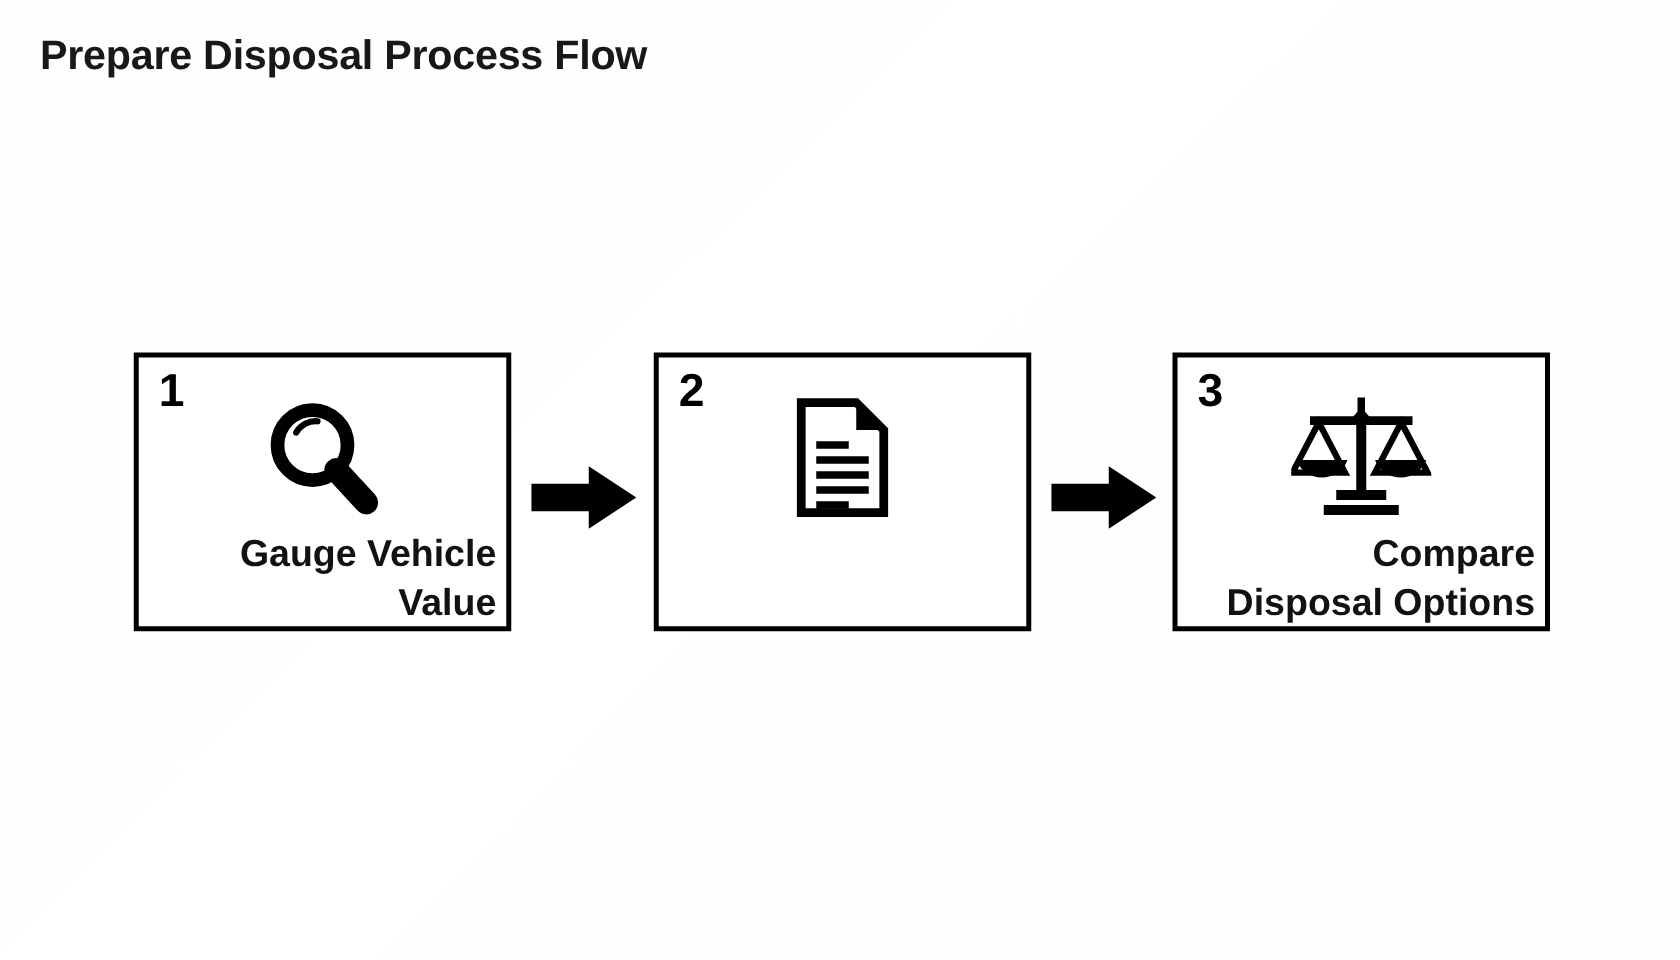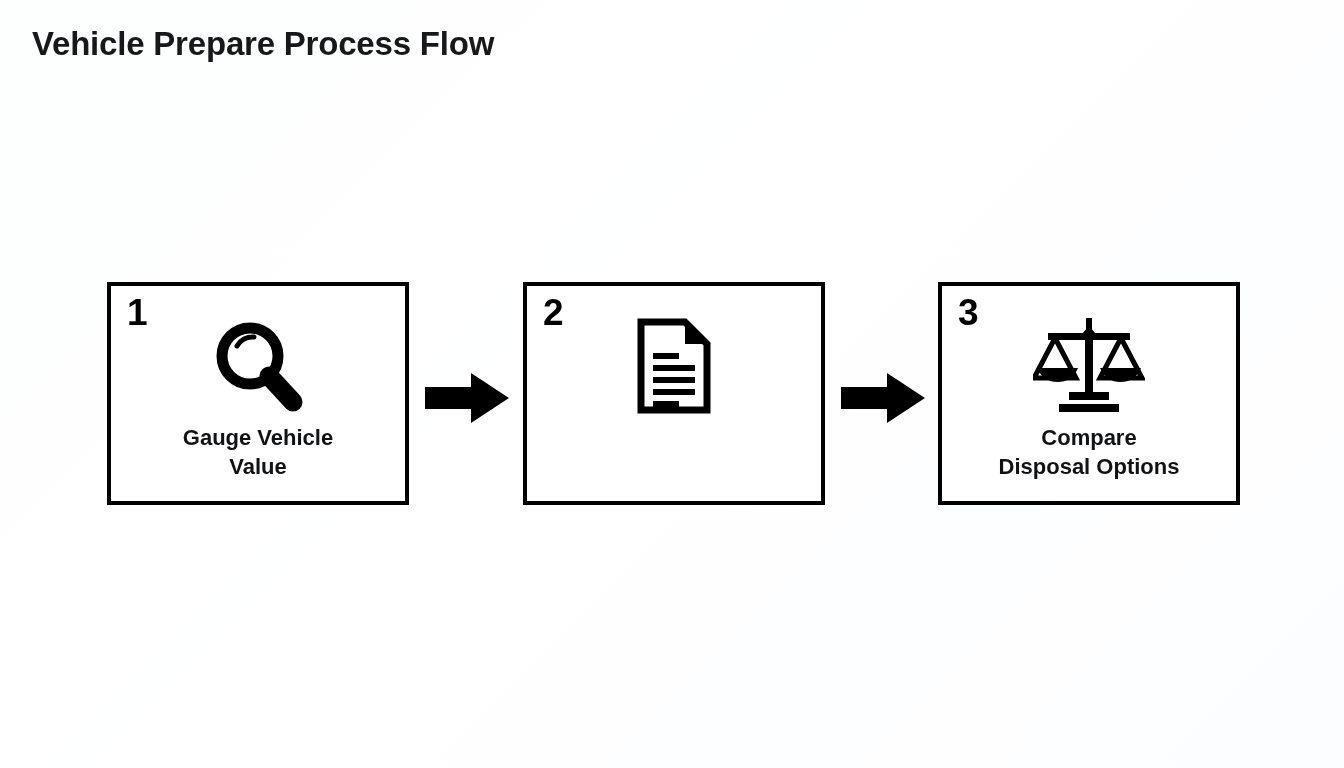--- a/index.html
+++ b/index.html
@@ -93,7 +93,7 @@
 
 <div class="canvas">
 
-  <div class="page-title">Vehicle Prepare Process Flow</div>
+  <div class="page-title">Prepare Disposal Process Flow</div>
 
   <div class="flow">
 

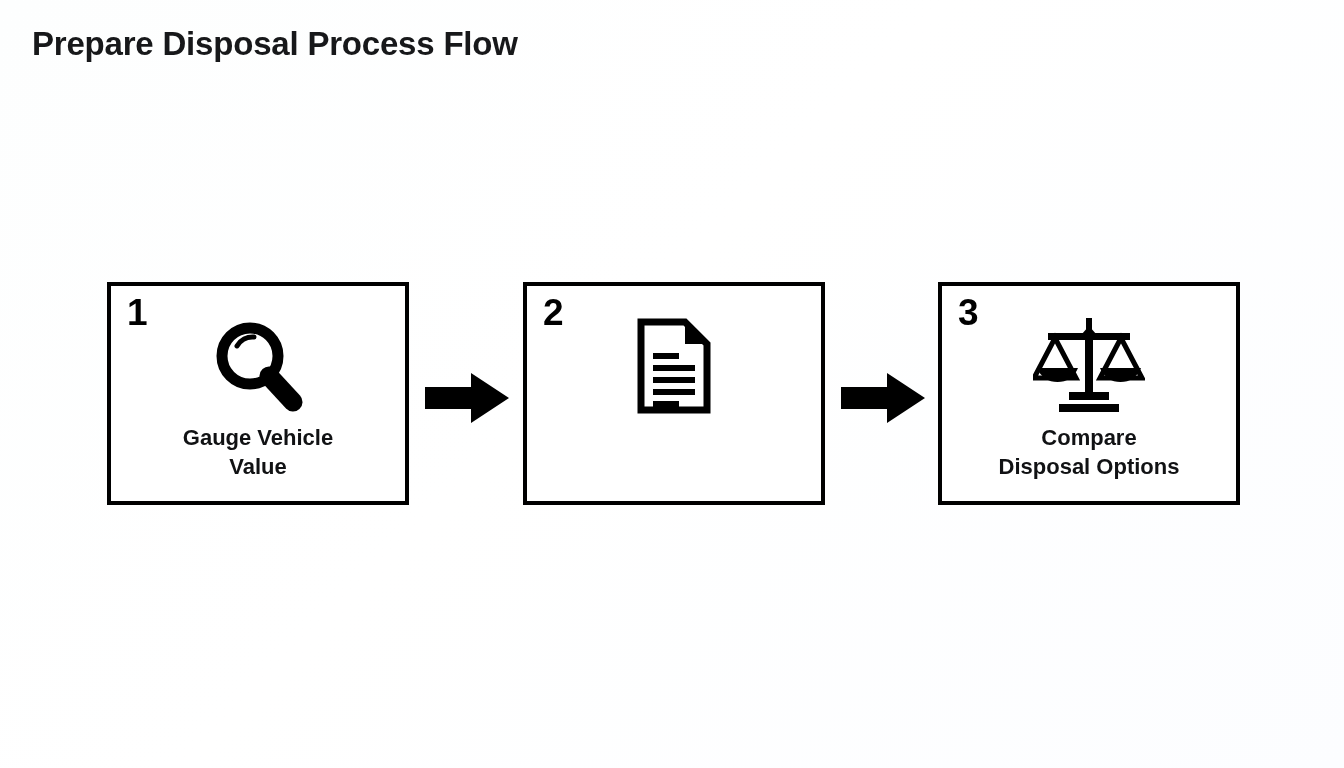--- a/index.html
+++ b/index.html
@@ -71,8 +71,8 @@
     left: 8px;
     right: 8px;
     top: 138px;
-    text-align: center;
-    font-size: 22px;
+    text-align: right;
+    font-size: 30px;
     font-weight: bold;
     color: #111214;
     line-height: 1.3;

